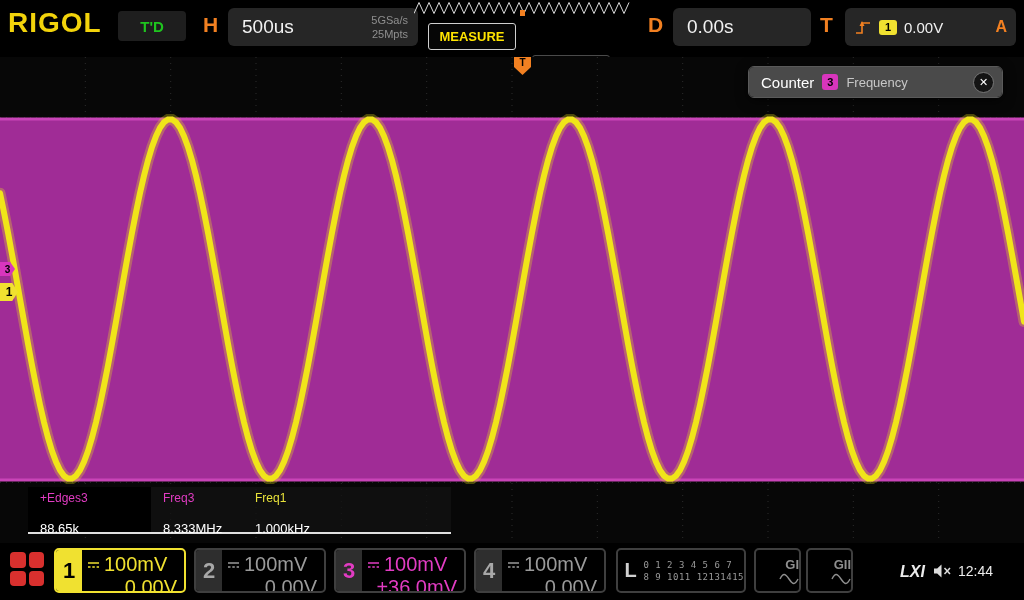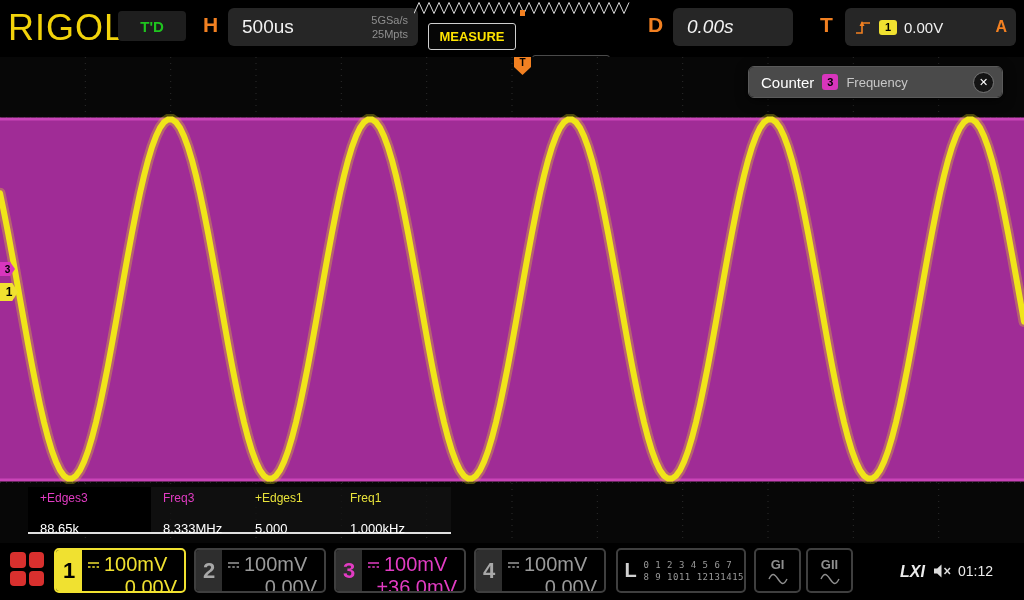--- a/index.html
+++ b/index.html
@@ -8,7 +8,7 @@
 
   
   .topbar{position:absolute;left:0;top:0;width:1024px;height:57px;background:#000;}
-  .logo{position:absolute;left:8px;top:7px;font-size:36px;font-weight:normal;color:#f2d30b;letter-spacing:1px;}
+  .logo{position:absolute;left:8px;top:7px;font-size:28px;font-weight:bold;color:#f2d30b;letter-spacing:1px;}
   .td-box{position:absolute;left:118px;top:11px;width:68px;height:30px;background:#1e1e1e;border-radius:4px;
           color:#1fc51f;font-weight:bold;font-size:15px;display:flex;align-items:center;justify-content:center;}
   .orange-letter{position:absolute;top:13px;font-size:21px;font-weight:bold;color:#f28021;}

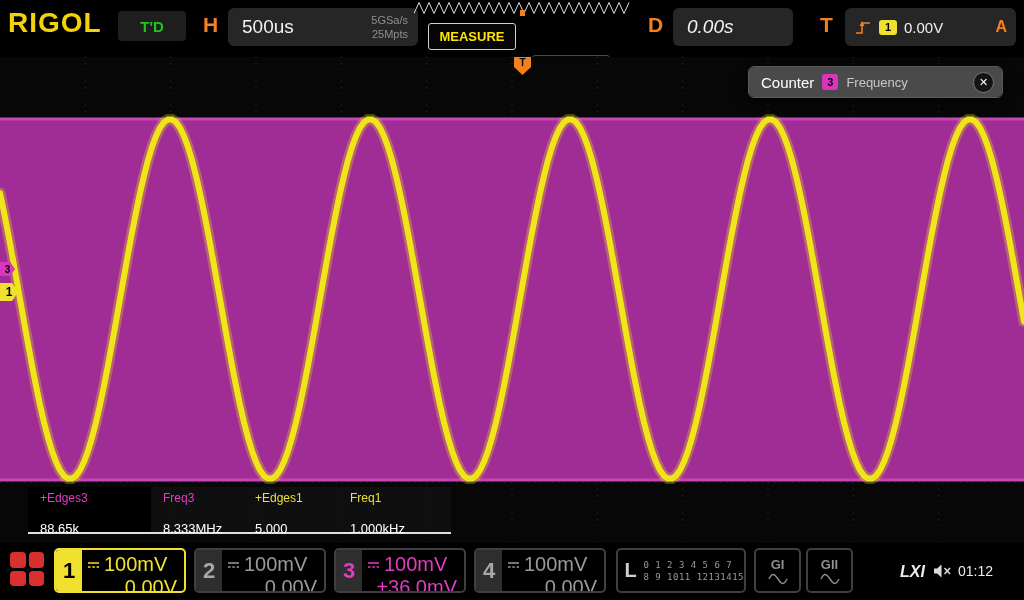--- a/index.html
+++ b/index.html
@@ -21,7 +21,7 @@
        display:flex;align-items:center;justify-content:center;box-sizing:border-box;cursor:pointer;}
   .btn-measure{left:428px;width:88px;border:1px solid #cfcfcf;color:#ffe400;}
   .btn-stoprun{left:532px;width:78px;border:1px solid #4a4a4a;color:#17cd17;margin-top:32px;}
-  .d-box{position:absolute;left:673px;top:8px;width:120px;height:38px;background:#262626;border-radius:6px;cursor:pointer;font-style:italic;}
+  .d-box{position:absolute;left:673px;top:8px;width:138px;height:38px;background:#262626;border-radius:6px;cursor:pointer;}
   .d-box .dv{position:absolute;left:14px;top:8px;font-size:19px;color:#f2f2f2;}
   .t-box{position:absolute;left:845px;top:8px;width:171px;height:38px;background:#262626;border-radius:6px;
          display:flex;align-items:center;gap:7px;padding:0 9px;box-sizing:border-box;cursor:pointer;}

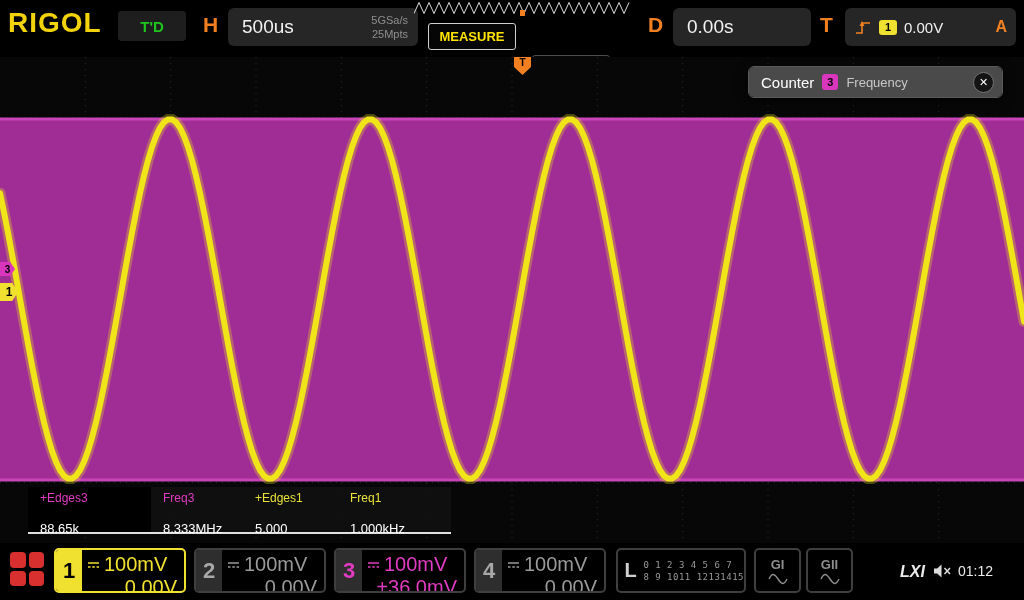--- a/index.html
+++ b/index.html
@@ -189,10 +189,6 @@
         <span class="meas-label c-mag">Freq3</span>
         <span class="meas-value">8.333MHz</span>
       </div>
-      <div class="meas-item mi3">
-        <span class="meas-label c-yel">+Edges1</span>
-        <span class="meas-value">5.000</span>
-      </div>
       <div class="meas-item mi4">
         <span class="meas-label c-yel">Freq1</span>
         <span class="meas-value">1.000kHz</span>

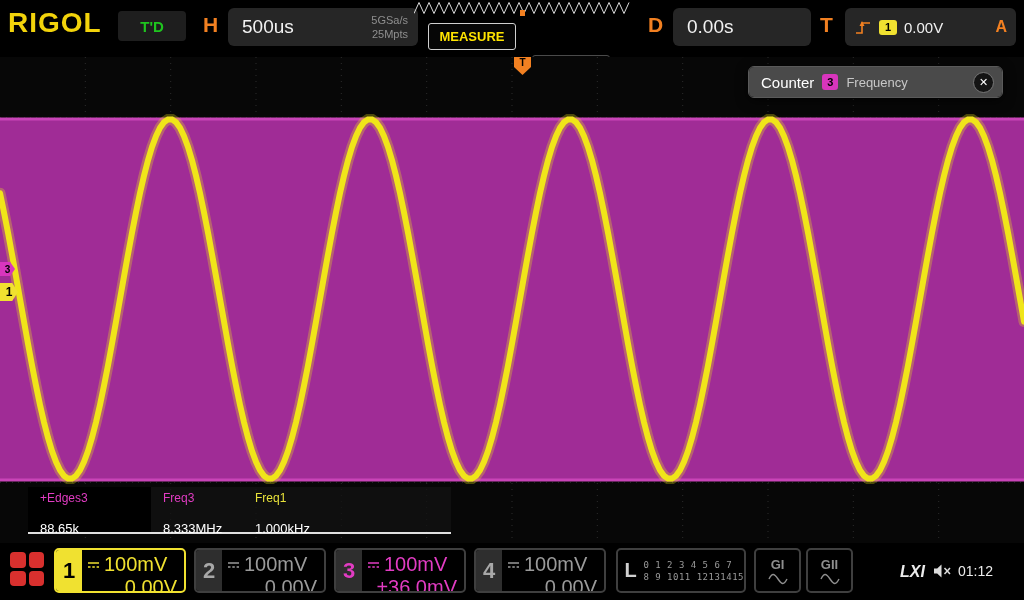--- a/index.html
+++ b/index.html
@@ -89,7 +89,7 @@
   .dig-rows{flex:1;font-size:9px;color:#9a9a9a;line-height:12px;letter-spacing:.5px;
             font-family:"DejaVu Sans Mono",monospace;white-space:nowrap;}
   .gen{position:absolute;top:5px;width:47px;height:45px;box-sizing:border-box;border:2px solid #3f3f3f;
-       border-radius:5px;background:#000;color:#8f8f8f;display:flex;flex-direction:column;align-items:center;
+       border-radius:5px;background:#000;color:#8f8f8f;display:flex;flex-direction:column;align-items:flex-end;
        justify-content:center;gap:1px;cursor:pointer;font-weight:bold;font-size:13px;}
   .gen1{left:754px;} .gen2{left:806px;}
   .lxi{position:absolute;left:900px;top:20px;color:#ececec;font-weight:bold;font-style:italic;font-size:16px;}

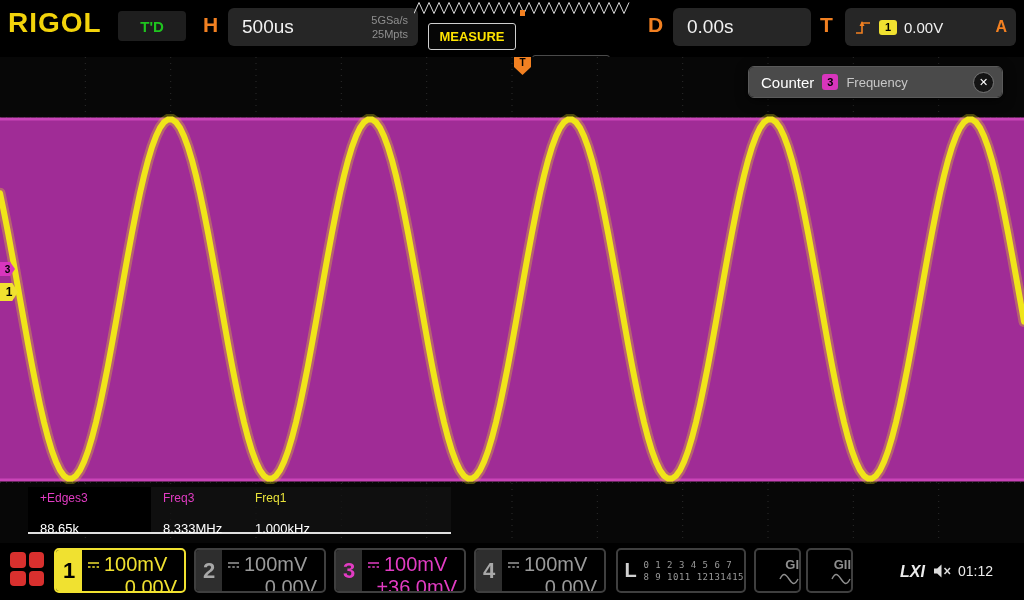--- a/index.html
+++ b/index.html
@@ -287,7 +287,7 @@
       <line x1="11.5" y1="4" x2="17" y2="10" stroke="#dcdcdc" stroke-width="1.5"></line>
       <line x1="17" y1="4" x2="11.5" y2="10" stroke="#dcdcdc" stroke-width="1.5"></line>
     </svg>
-    <span class="clock">01:12</span>
+    <span class="clock">12:44</span>
   </footer>
 </div>
 

